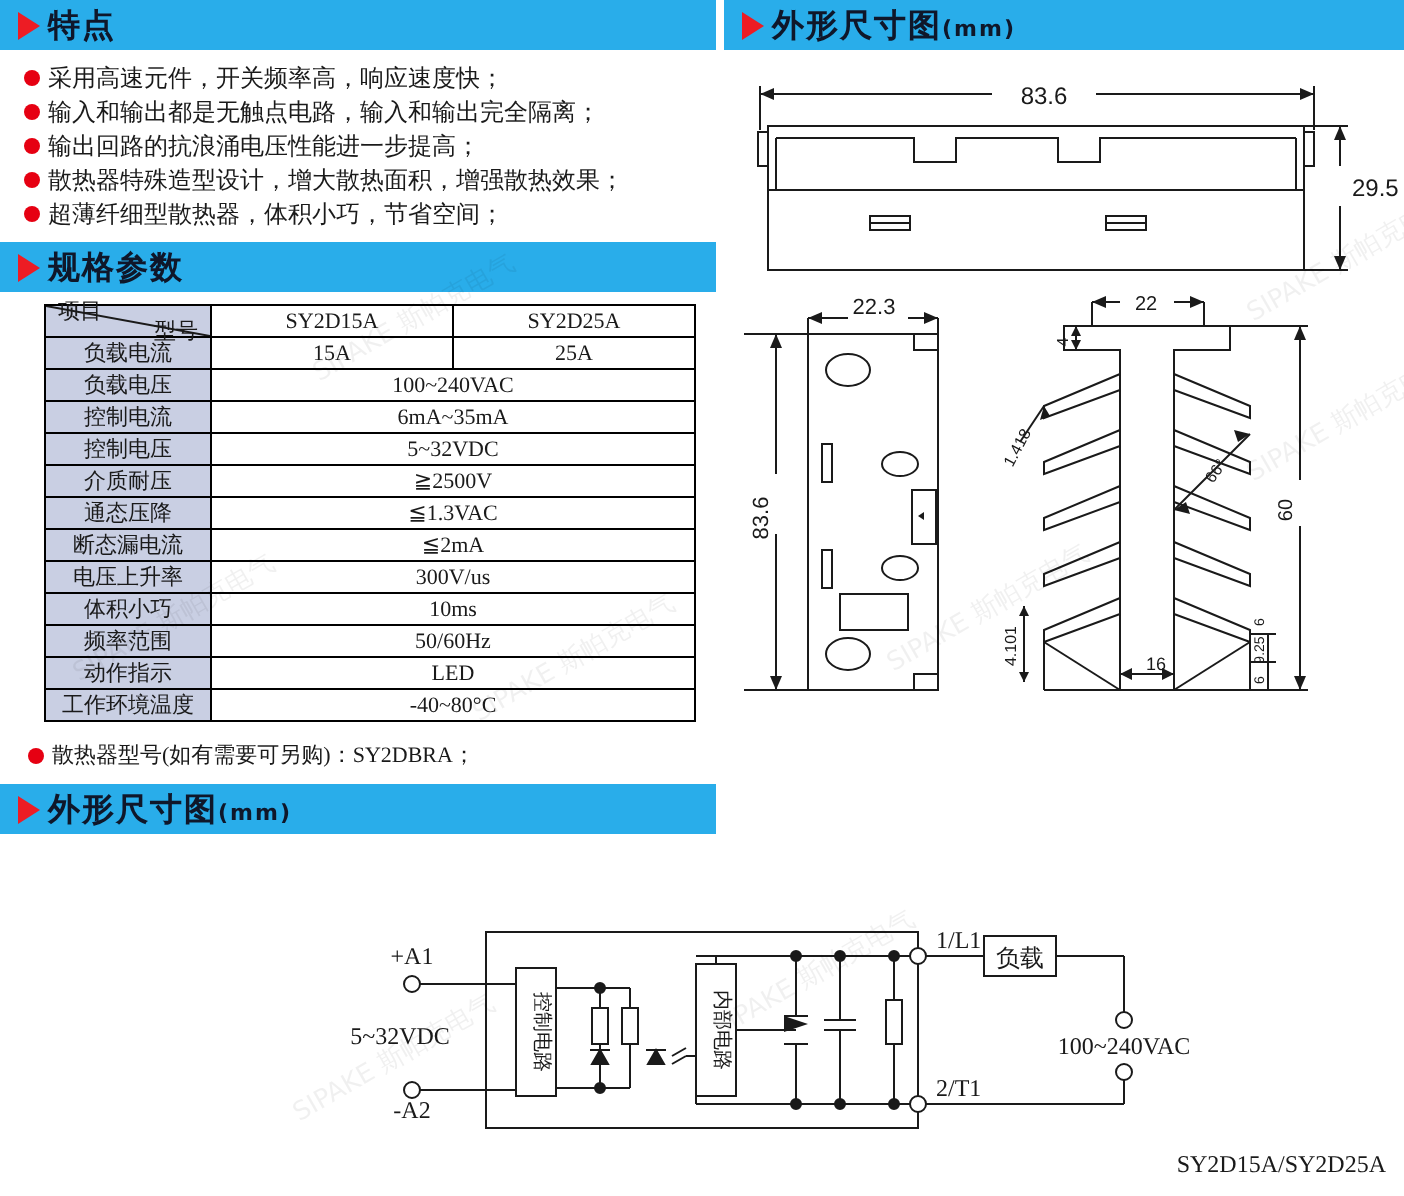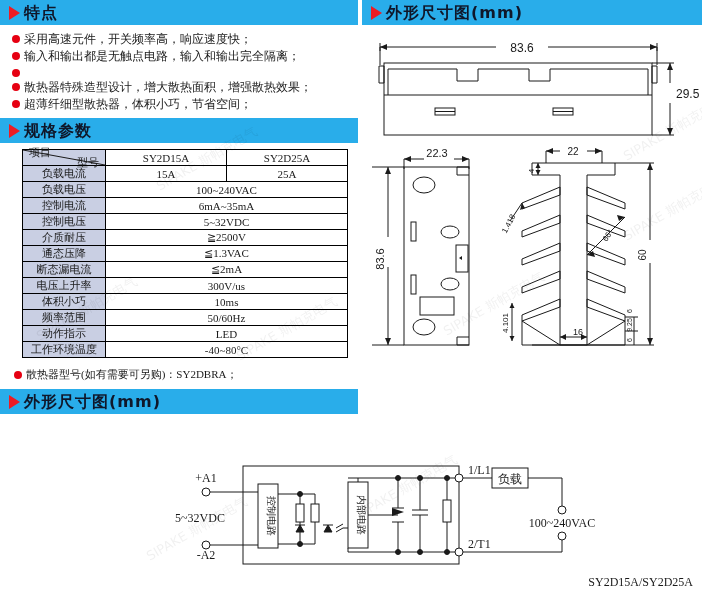--- a/index.html
+++ b/index.html
@@ -24,7 +24,7 @@
     color:#0f172a;font-size:16px;font-weight:bold;letter-spacing:1px;
     font-family:"DejaVu Sans", sans-serif;line-height:1;
   }
-  .bar .bunit{font-size:16px;}
+  .bar .bunit{font-size:11px;}
 
   
   .features{padding:7px 0 4px 12px;}

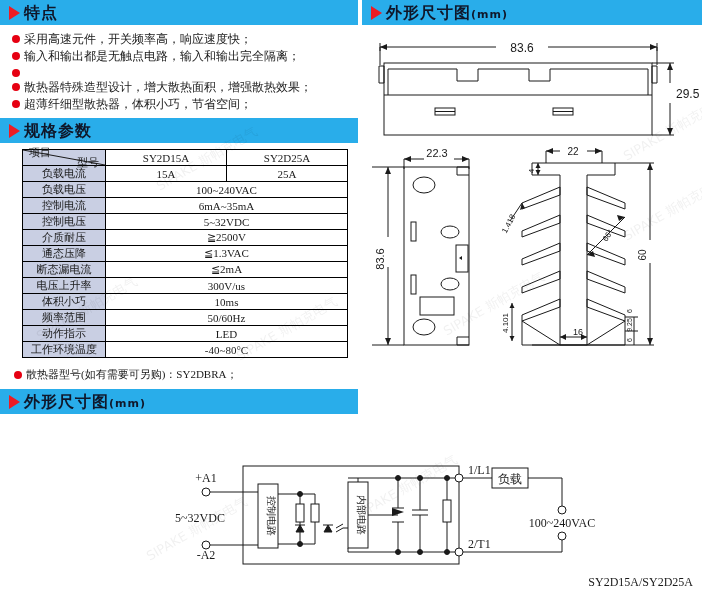--- a/index.html
+++ b/index.html
@@ -98,6 +98,7 @@
     </div>
     <div class="feat">
       <span class="dot"></span>
+      <span class="ft">输出回路的抗浪涌电压性能进一步提高；</span>
     </div>
     <div class="feat">
       <span class="dot"></span>

